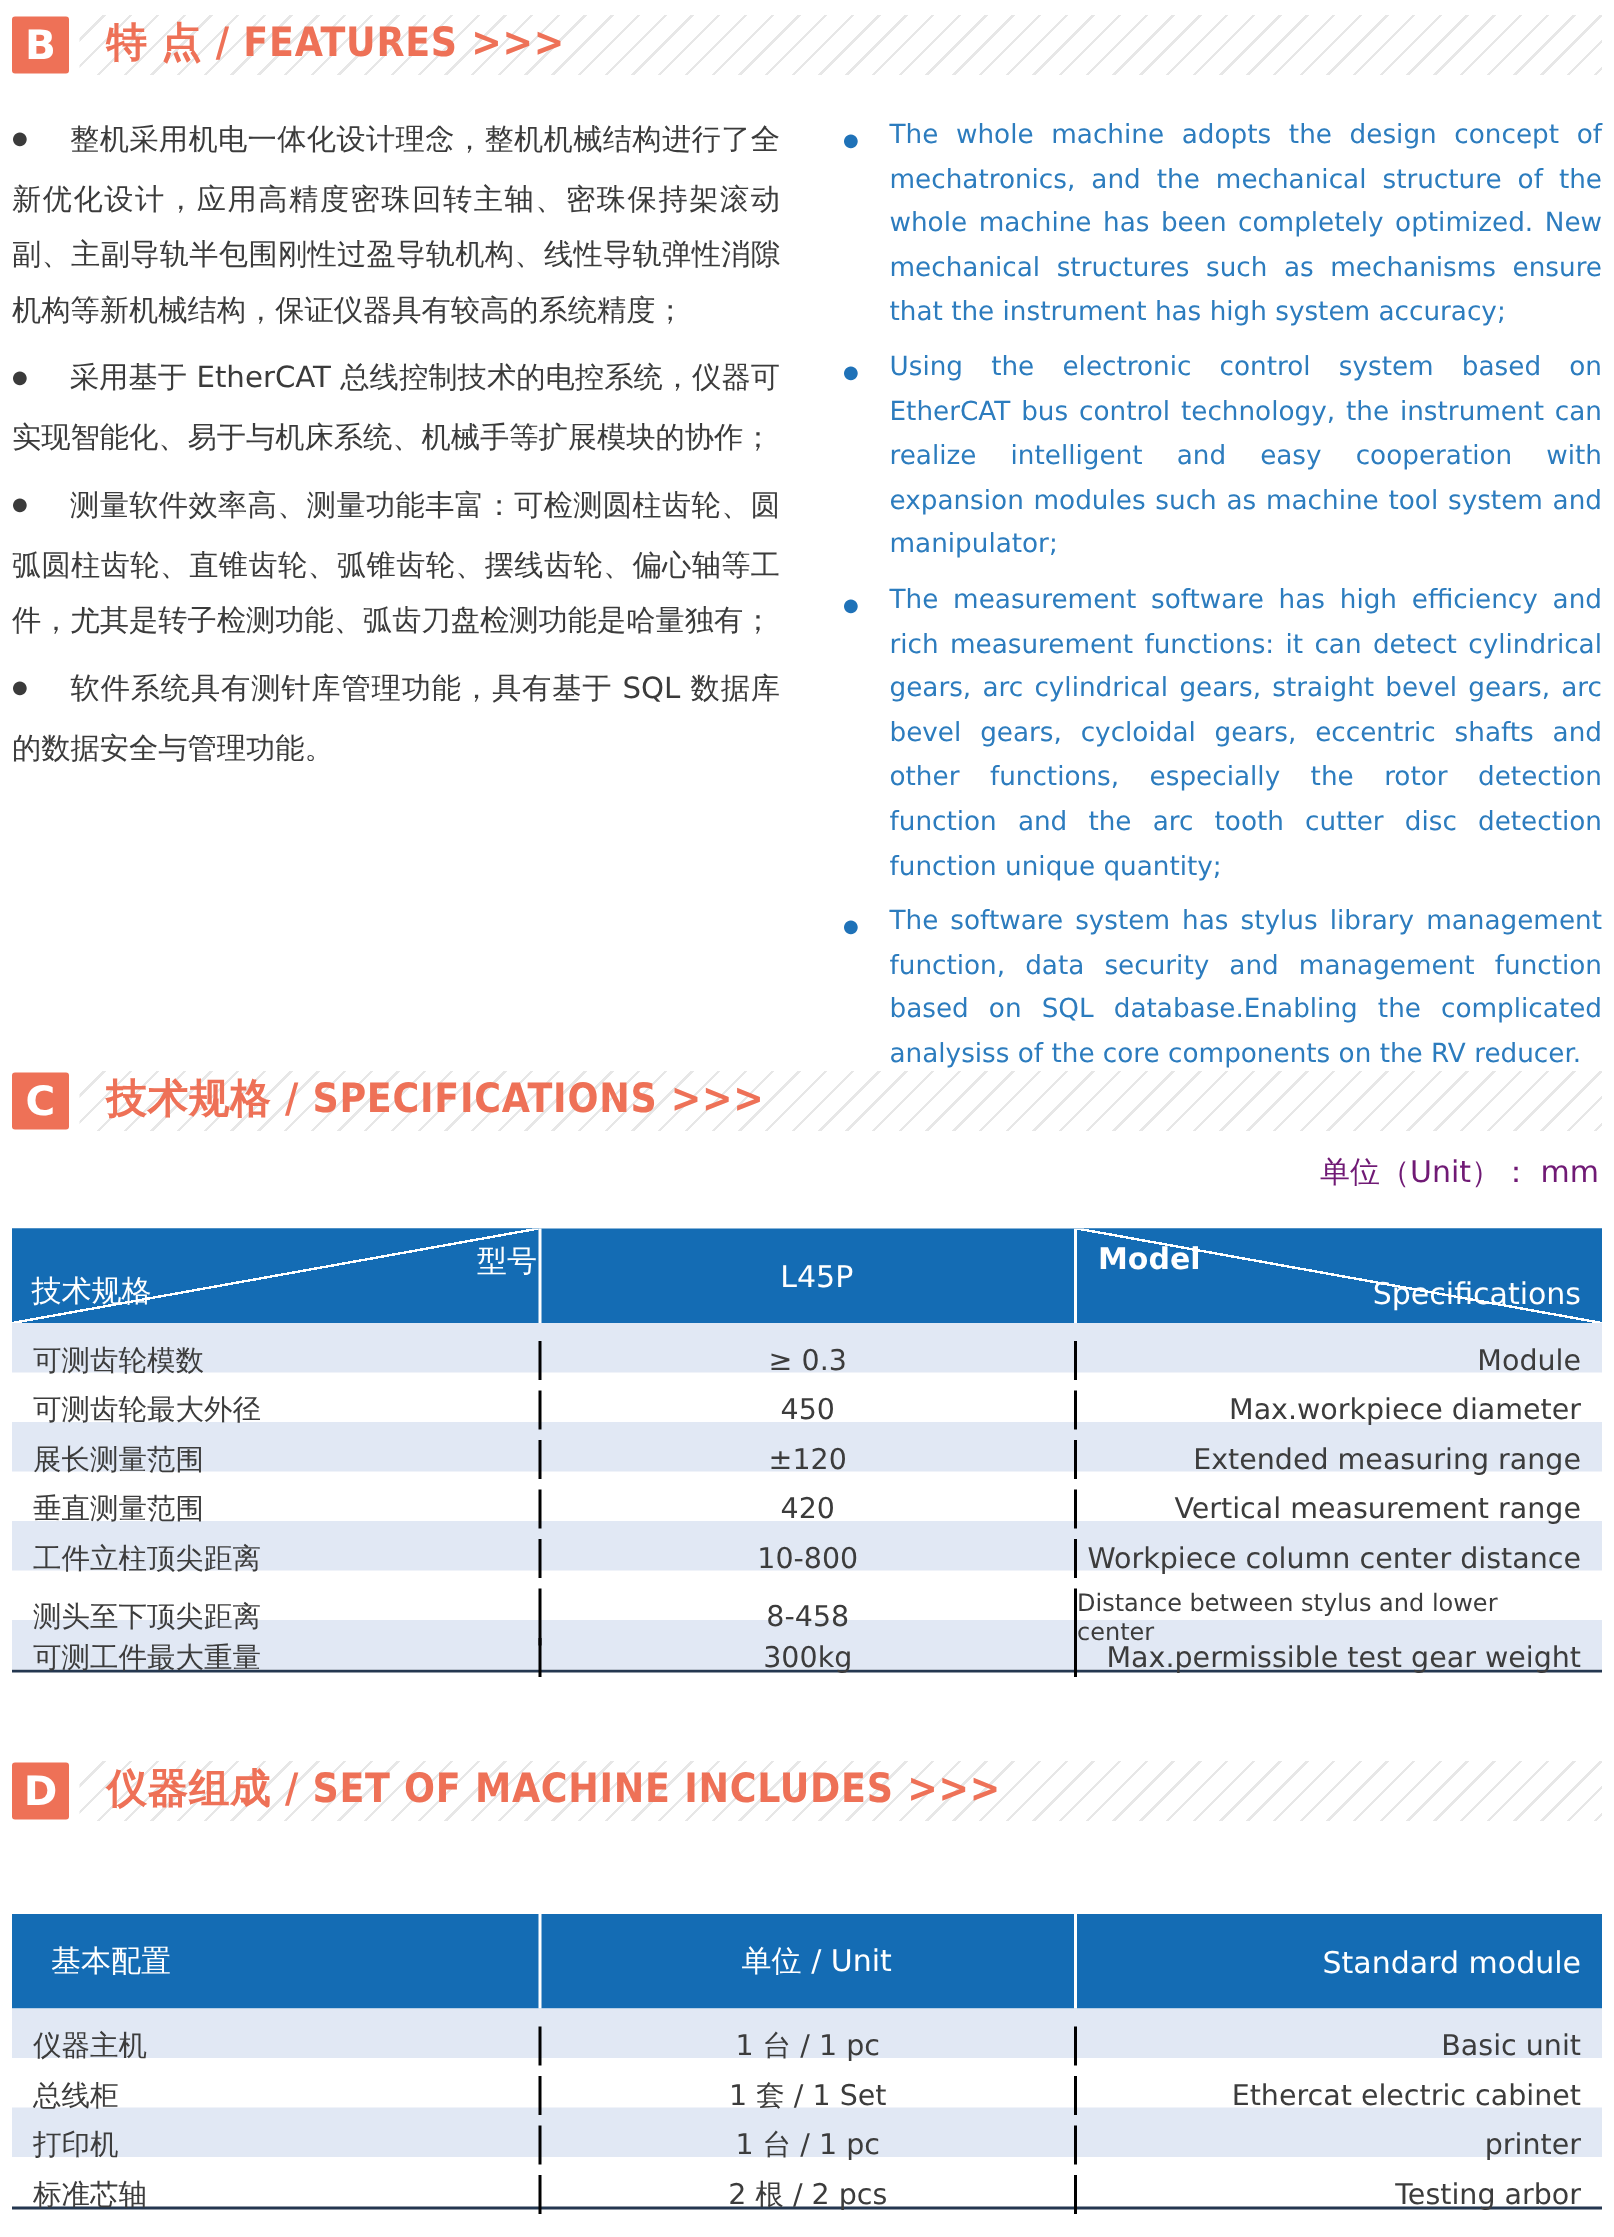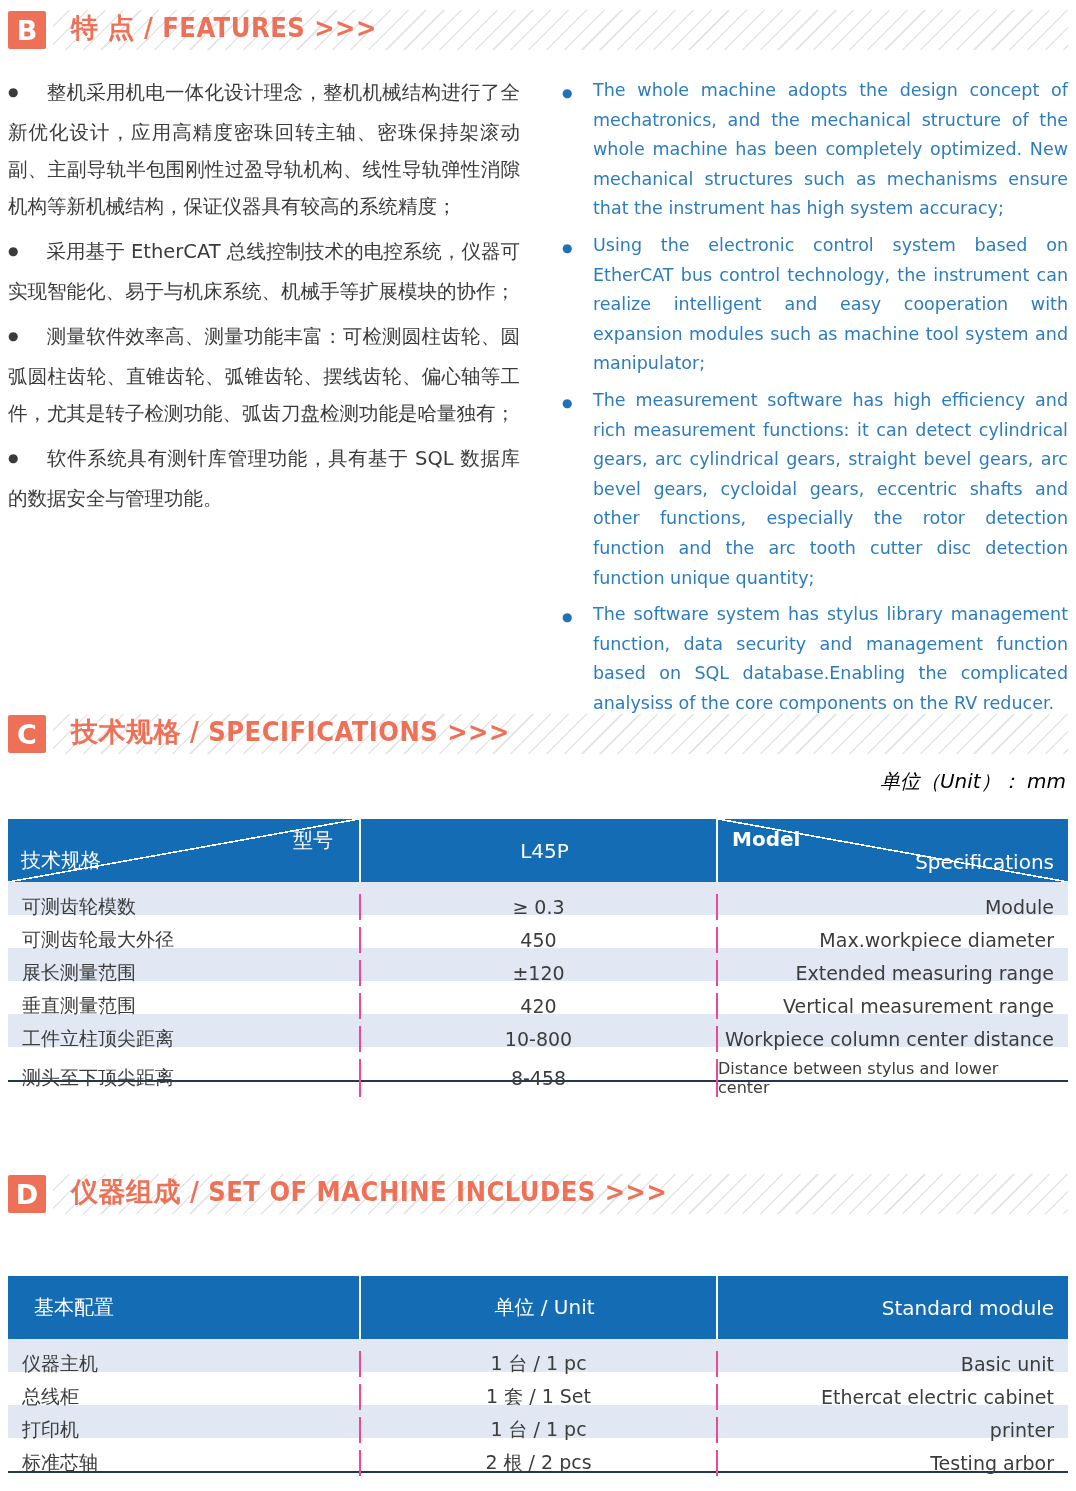--- a/index.html
+++ b/index.html
@@ -29,7 +29,7 @@
   .en-item p{margin:0;flex:1;text-align:justify;}
 
   
-  .unit-note{position:absolute;top:768px;right:10px;font-size:20px;color:#000000;font-style:italic;}
+  .unit-note{position:absolute;top:768px;right:10px;font-size:20px;color:#701a75;}
 
   
   .dtable{position:absolute;left:8px;width:1060px;border-bottom:2px solid #243750;}

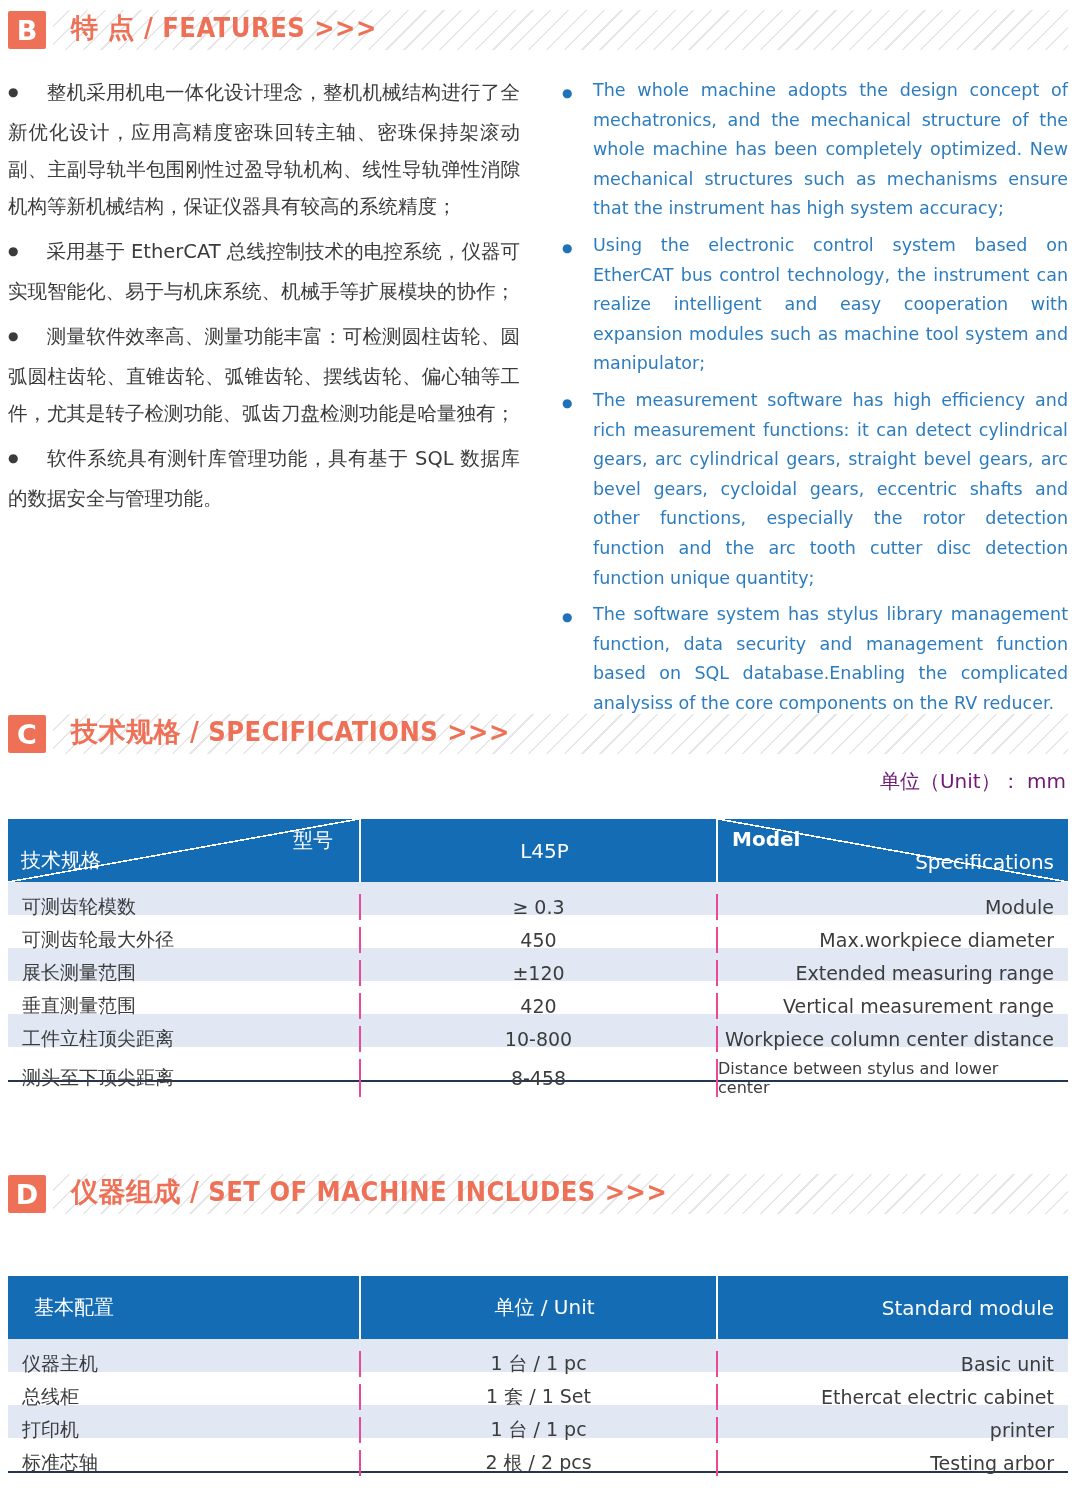--- a/index.html
+++ b/index.html
@@ -41,7 +41,7 @@
      background-image:linear-gradient(to bottom right,rgba(0,0,0,0) calc(50% - 0.8px),#fff calc(50% - 0.8px),#fff calc(50% + 0.8px),rgba(0,0,0,0) calc(50% + 0.8px));}
   .diag-up{background-color:#146cb4;
      background-image:linear-gradient(to top right,rgba(0,0,0,0) calc(50% - 0.8px),#fff calc(50% - 0.8px),#fff calc(50% + 0.8px),rgba(0,0,0,0) calc(50% + 0.8px));}
-  .pos-tr{position:absolute;top:8px;right:26px;}
+  .pos-tr{position:absolute;top:8px;right:1px;}
   .pos-bl{position:absolute;bottom:8px;left:13px;}
   .pos-tl{position:absolute;top:8px;left:14px;font-weight:bold;}
   .pos-br{position:absolute;bottom:8px;right:14px;}

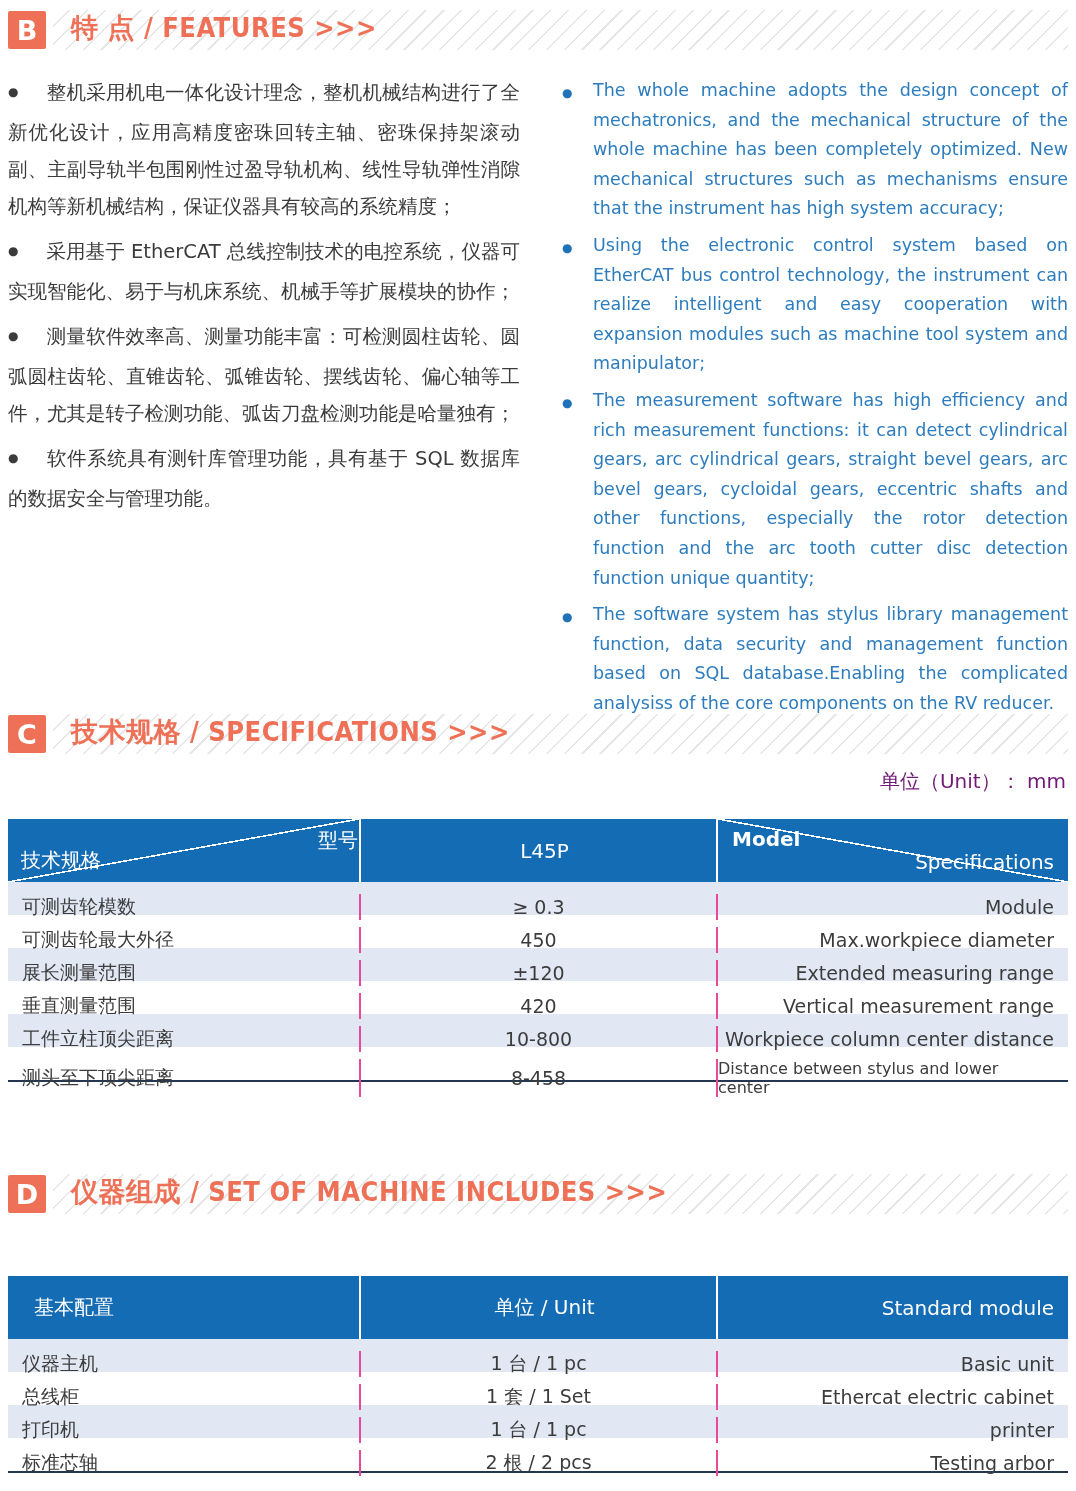--- a/index.html
+++ b/index.html
@@ -51,7 +51,7 @@
 
   .trow{display:grid;grid-template-columns:351px 357px 352px;height:33px;font-size:19px;color:#3c3c3c;}
   .trow>div{box-sizing:border-box;display:flex;align-items:center;margin-top:12px;}
-  .trow>div+div{border-left:2px solid #ec4899;}
+  .trow>div+div{border-left:2px solid #000000;}
   .trow:nth-child(even){background:#e1e8f4;}
   .c-zh{padding-left:14px;}
   .c-val{justify-content:center;}

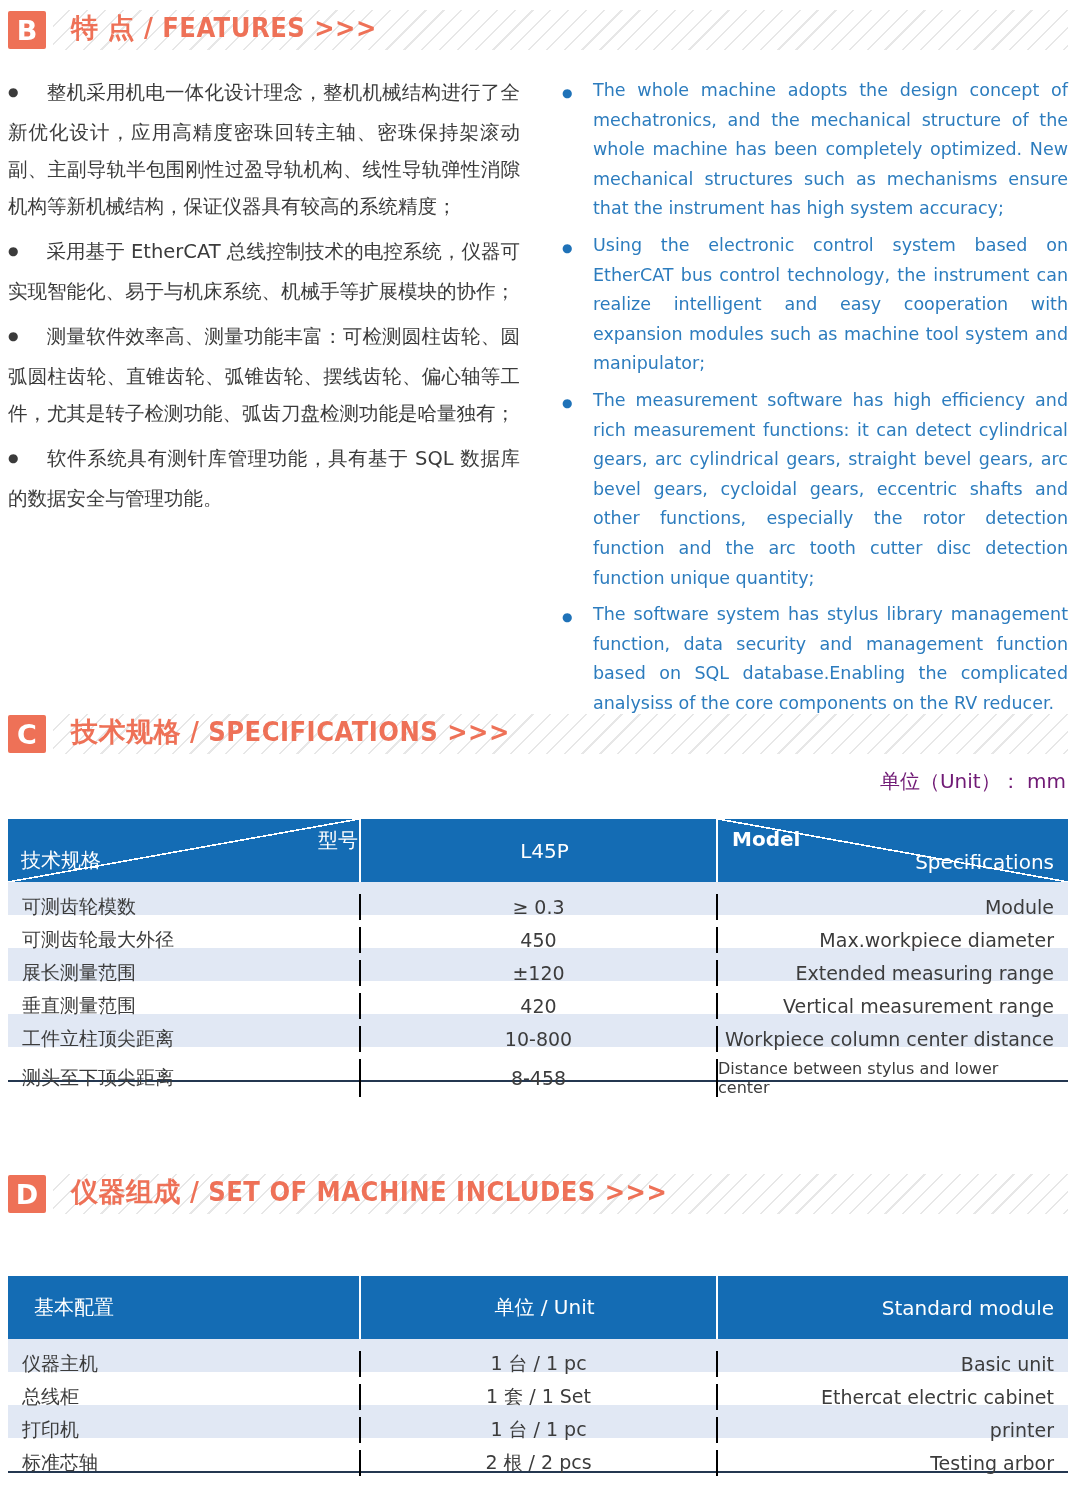--- a/index.html
+++ b/index.html
@@ -156,6 +156,11 @@
       <div class="c-val">8-458</div>
       <div class="c-en">Distance between stylus and lower center</div>
     </div>
+    <div class="trow">
+      <div class="c-zh">可测工件最大重量</div>
+      <div class="c-val">300kg</div>
+      <div class="c-en">Max.permissible test gear weight</div>
+    </div>
   </div>
 
   <header class="strip" id="strip-d">

